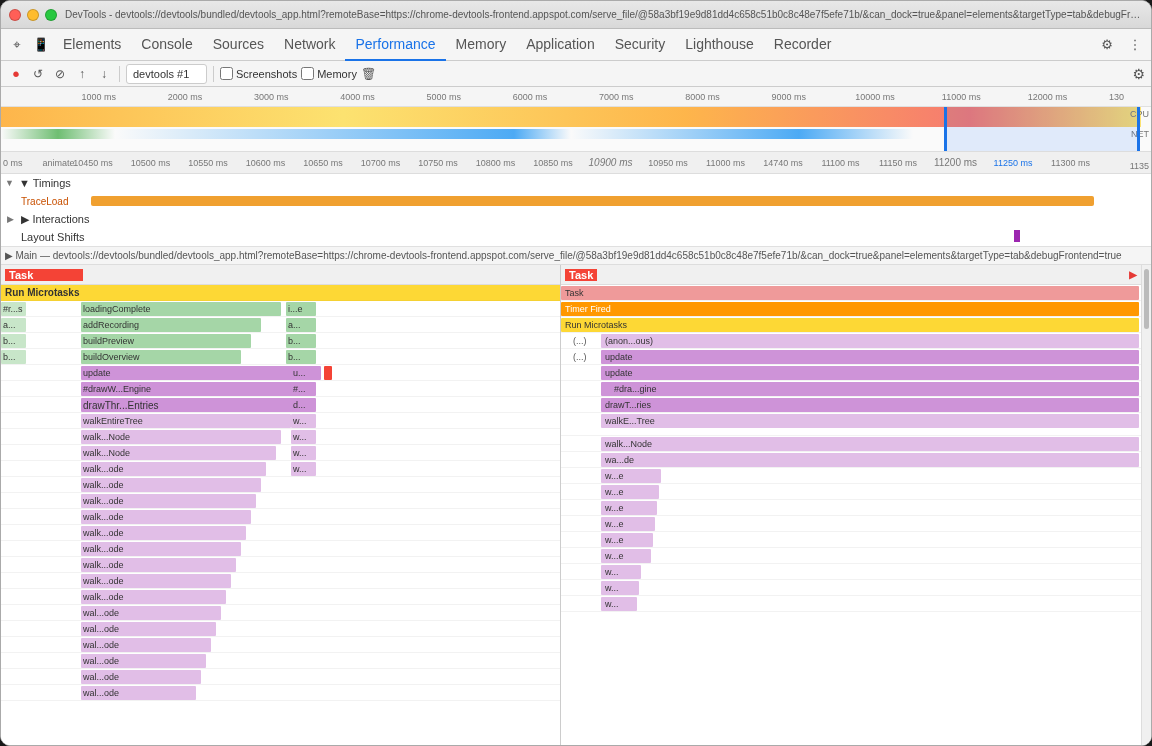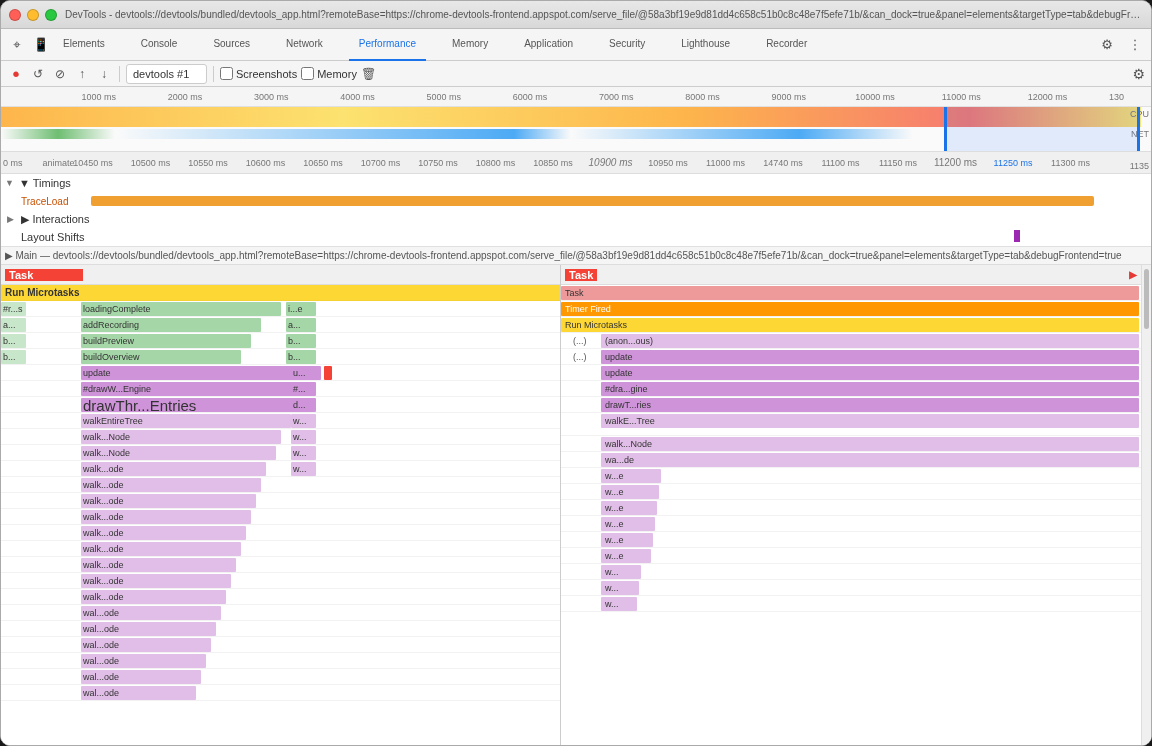--- a/index.html
+++ b/index.html
@@ -83,8 +83,8 @@
     .nav-tabs {
       display: flex;
       align-items: center;
-      gap: 16px;
-      font-size: 10px;
+      gap: 0;
+      font-size: 14px;
     }
     .nav-tab {
       padding: 0 10px;

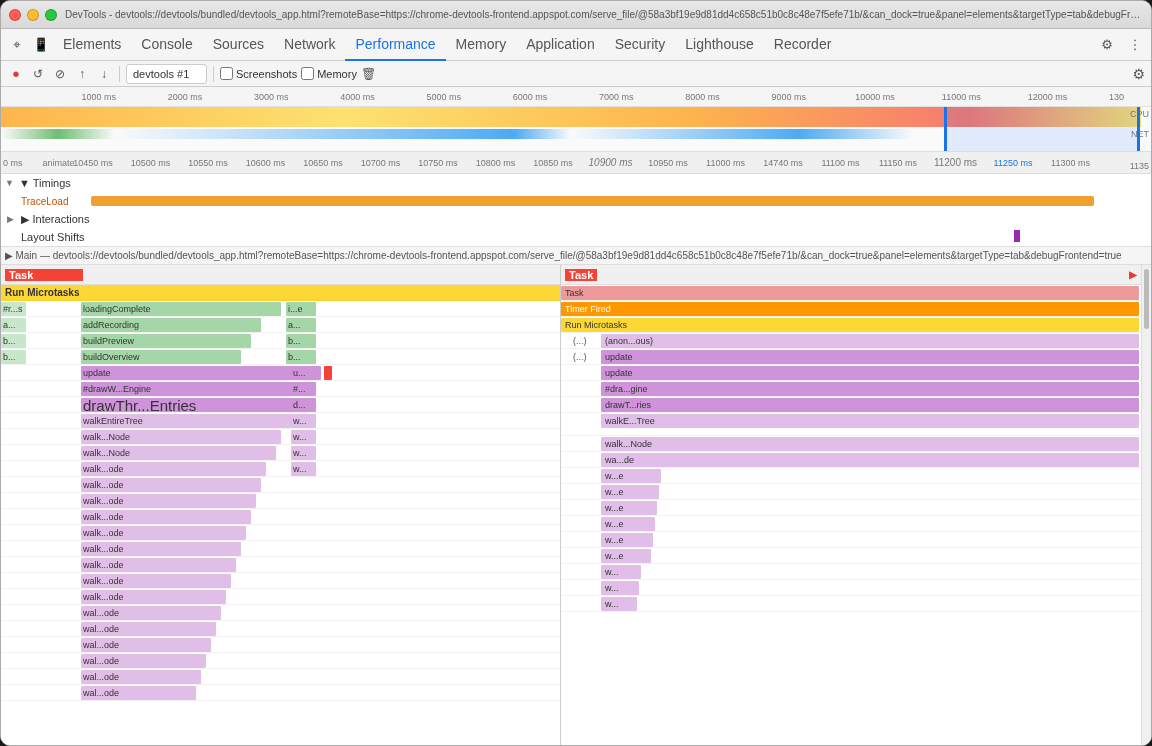--- a/index.html
+++ b/index.html
@@ -698,7 +698,7 @@
             </div>
 
             <div style="height:16px;position:relative;border-bottom:1px solid rgba(0,0,0,0.05);">
-              <div style="position:absolute;left:40px;right:2px;height:14px;top:1px;background:#ce93d8;border-radius:1px;font-size:9px;display:flex;align-items:center;padding:0 4px;">#dra...gine</div>
+              <div style="position:absolute;left:40px;right:2px;height:14px;top:1px;background:#ce93d8;border-radius:1px;font-size:9px;display:flex;align-items:center;padding:0 13px;">#dra...gine</div>
             </div>
 
             <div style="height:16px;position:relative;border-bottom:1px solid rgba(0,0,0,0.05);">

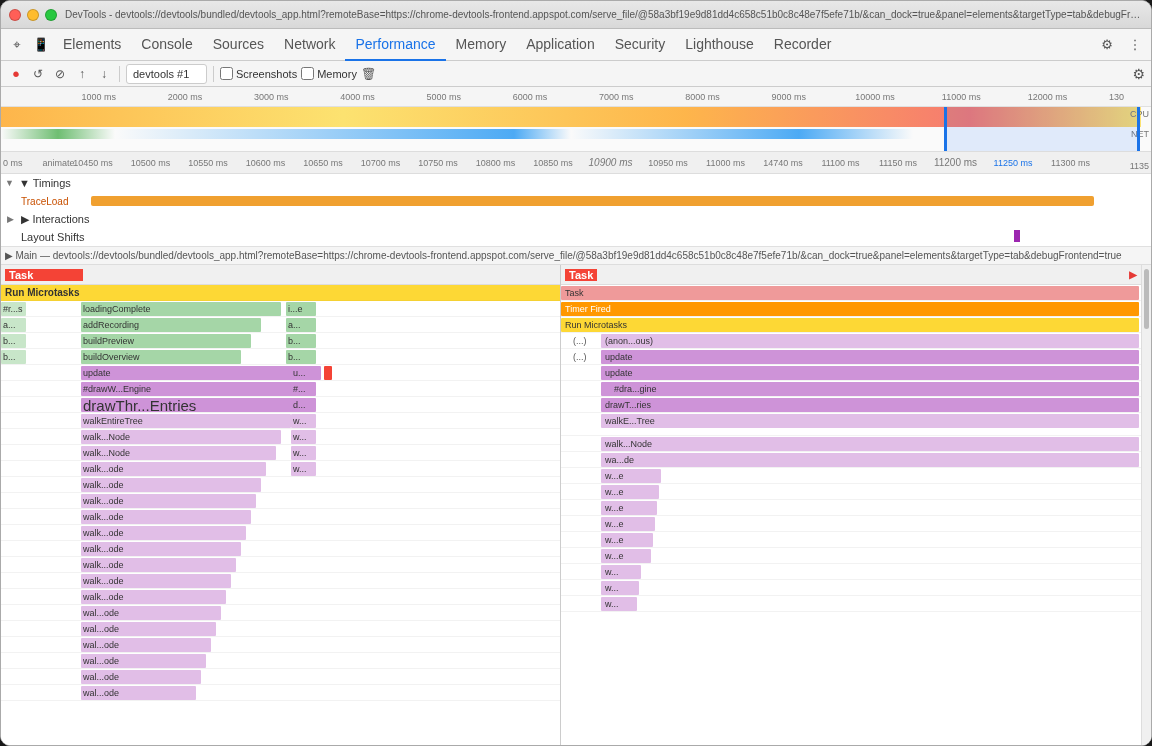--- a/index.html
+++ b/index.html
@@ -591,7 +591,7 @@
             </div>
 
             <div style="height:16px;position:relative;border-bottom:1px solid rgba(0,0,0,0.05);">
-              <div style="position:absolute;left:80px;width:220px;height:14px;top:1px;background:#ce93d8;border-radius:1px;font-size:15px;display:flex;align-items:center;padding:0 2px;">drawThr...Entries</div>
+              <div style="position:absolute;left:80px;width:220px;height:14px;top:1px;background:#ce93d8;border-radius:1px;font-size:10px;display:flex;align-items:center;padding:0 2px;">drawThr...Entries</div>
               <div style="position:absolute;left:290px;width:25px;height:14px;top:1px;background:#ce93d8;border-radius:1px;font-size:9px;display:flex;align-items:center;padding:0 2px;">d...</div>
             </div>
 

